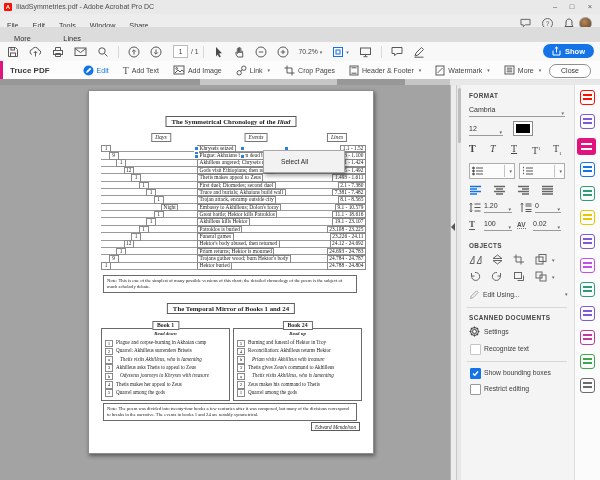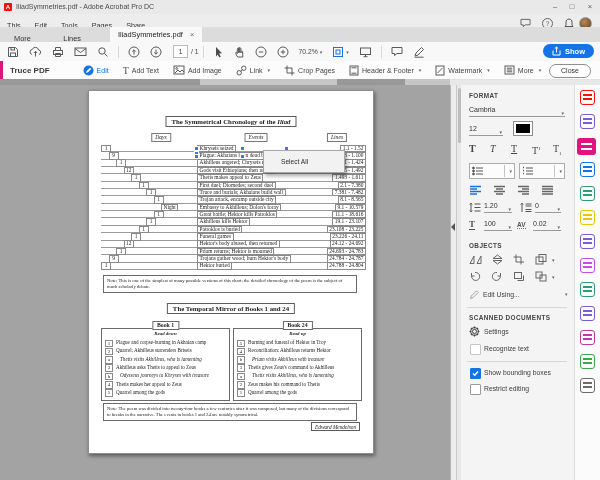--- a/index.html
+++ b/index.html
@@ -153,7 +153,7 @@
 </div>
 
 <div id="menubar" class="abs">
-  <span id="menu-items"><span class="menu-item">This</span><span class="menu-item">Edit</span><span class="menu-item">Tools</span><span class="menu-item">Pages</span><span class="menu-item">Share</span></span>
+  <span id="menu-items"><span class="menu-item">File</span><span class="menu-item">Edit</span><span class="menu-item">Tools</span><span class="menu-item">Pages</span><span class="menu-item">Share</span></span>
 </div>
 <div id="top-right-icons" class="abs">
   <span>

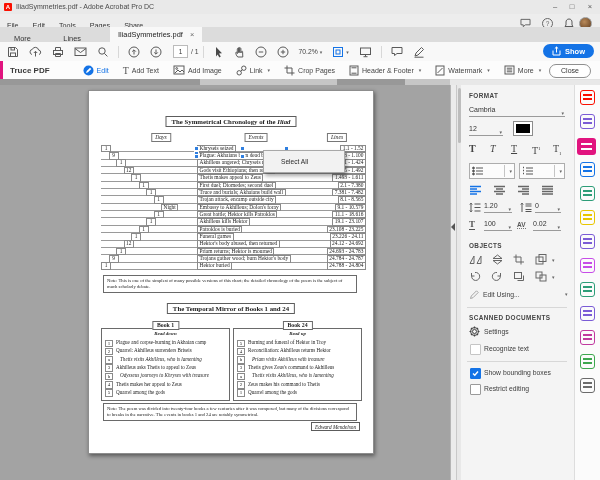--- a/index.html
+++ b/index.html
@@ -153,7 +153,7 @@
 </div>
 
 <div id="menubar" class="abs">
-  <span id="menu-items"><span class="menu-item">File</span><span class="menu-item">Edit</span><span class="menu-item">Tools</span><span class="menu-item">Pages</span><span class="menu-item">Share</span></span>
+  <span id="menu-items"><span class="menu-item">File</span><span class="menu-item">Edit</span><span class="menu-item">Tools</span><span class="menu-item">Window</span><span class="menu-item">Share</span></span>
 </div>
 <div id="top-right-icons" class="abs">
   <span>

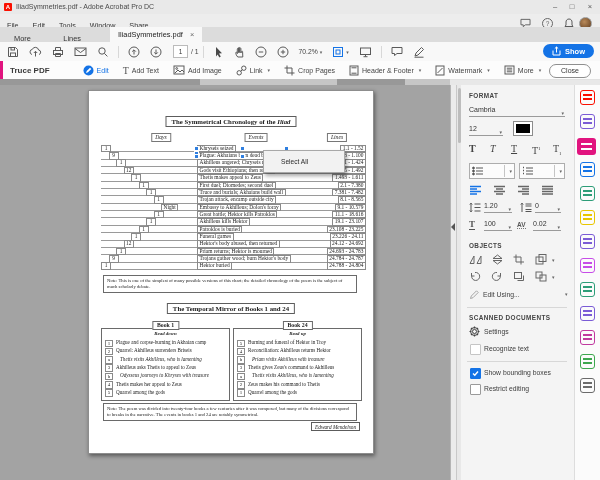--- a/index.html
+++ b/index.html
@@ -174,9 +174,6 @@
 <div id="tabbar" class="abs">
   <span class="tab">More</span>
   <span class="tab">Lines</span>
-  <span id="tab-doc">
-    <span>IliadSymmetries.pdf</span><span class="x">×</span>
-  </span>
 </div>
 
 <div id="toolbar" class="abs">

